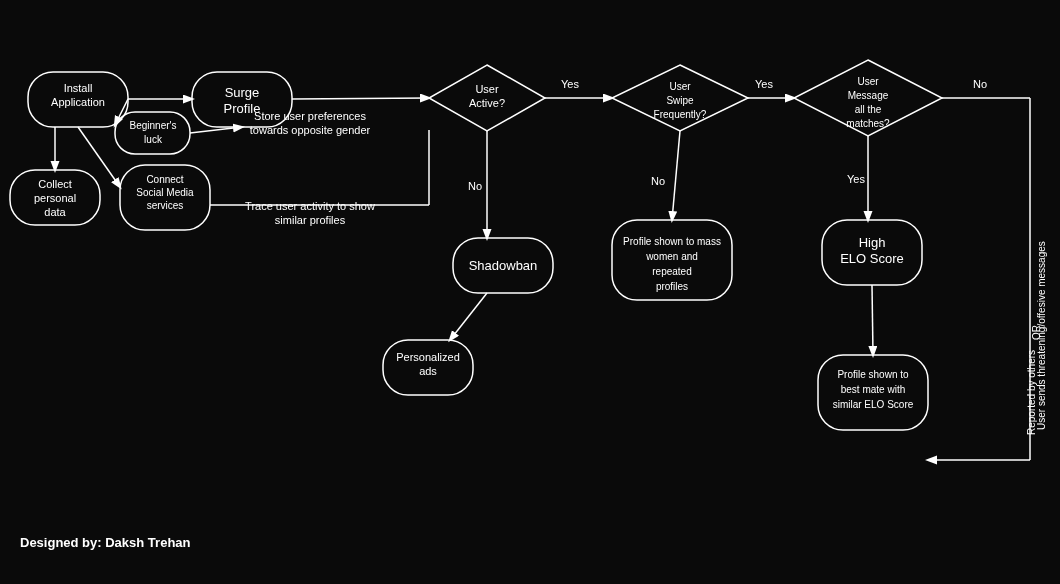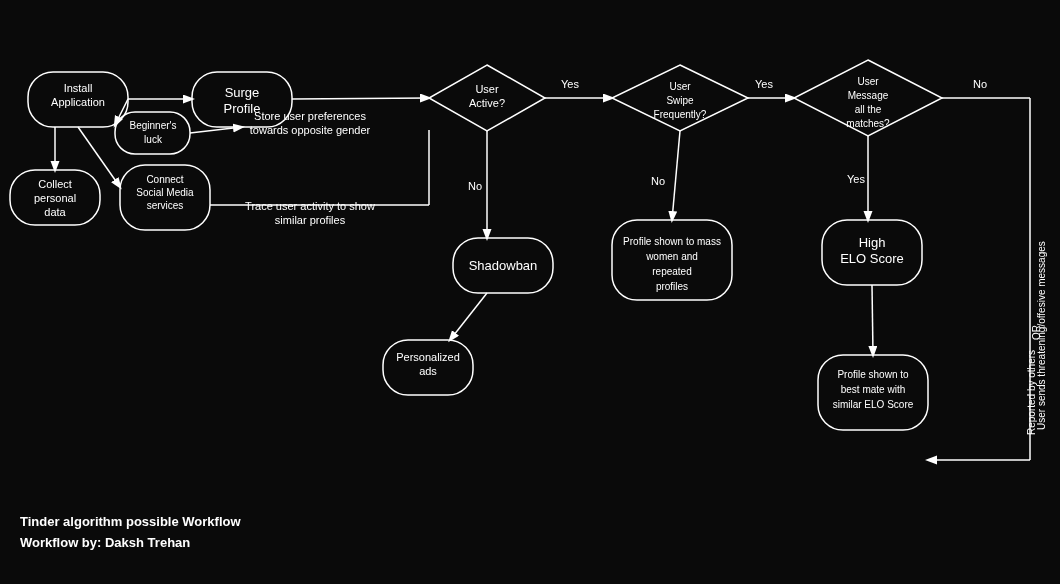--- a/index.html
+++ b/index.html
@@ -162,7 +162,6 @@
 </div>
 
 <div class="footer-text">
-  <div>Tinder algorithm possible Workflow</div>
   <div>Workflow by:  Daksh Trehan</div>
 </div>
 

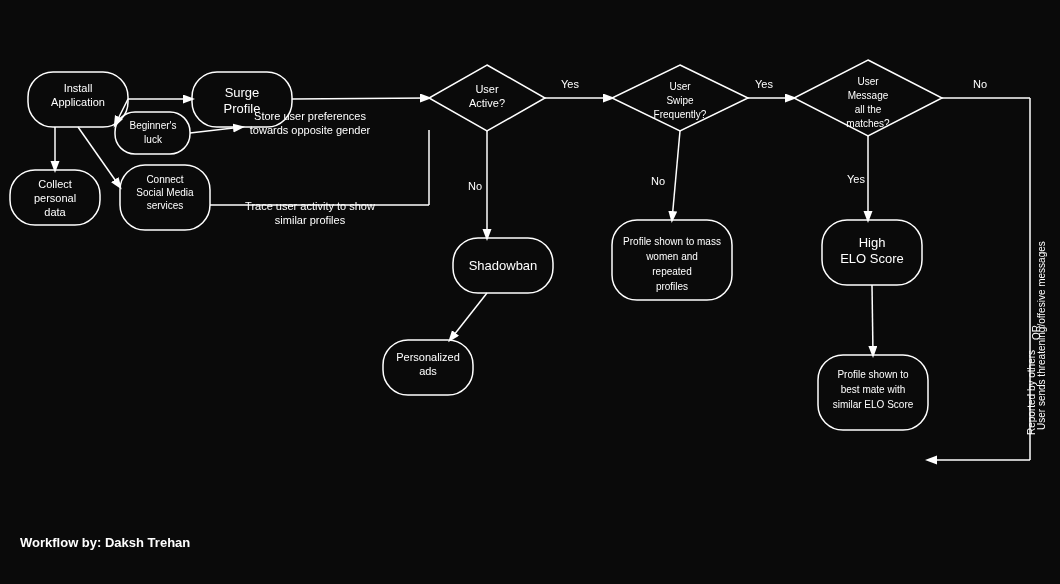--- a/index.html
+++ b/index.html
@@ -162,7 +162,7 @@
 </div>
 
 <div class="footer-text">
-  <div>Workflow by:  Daksh Trehan</div>
+  <div>Designed by:  Daksh Trehan</div>
 </div>
 
 </body></html>

